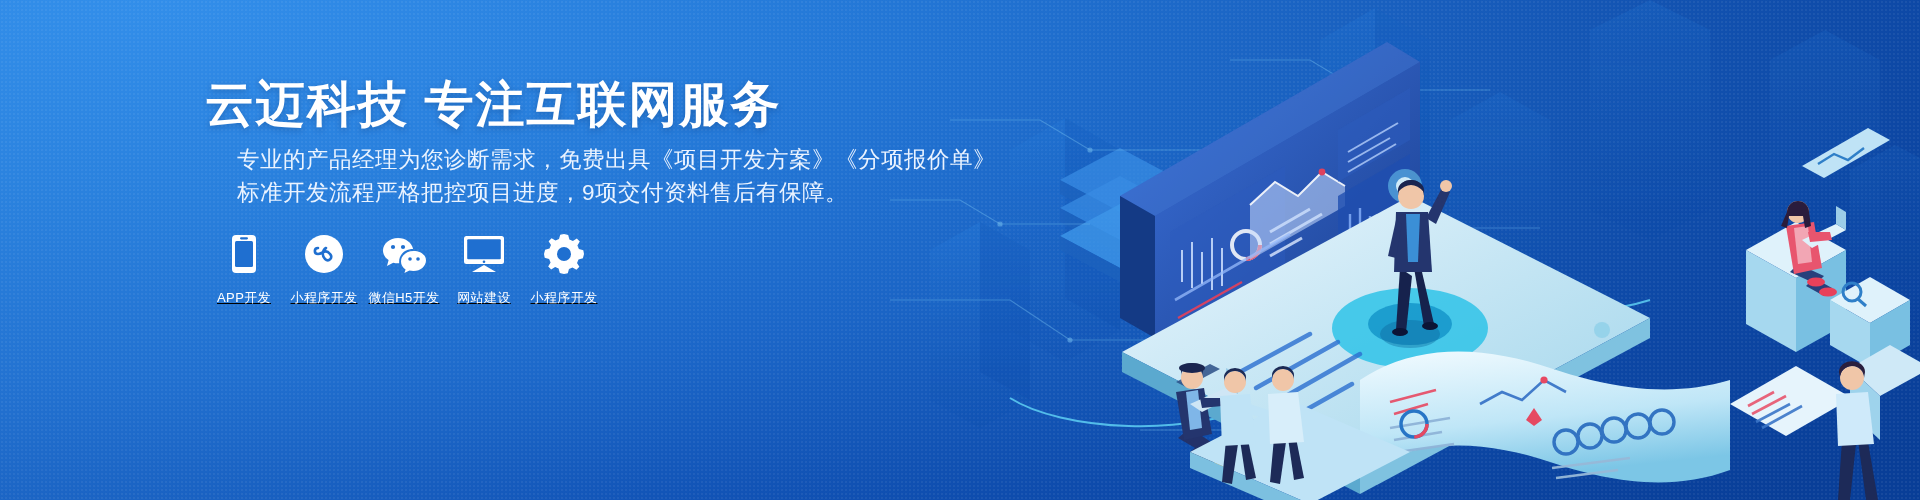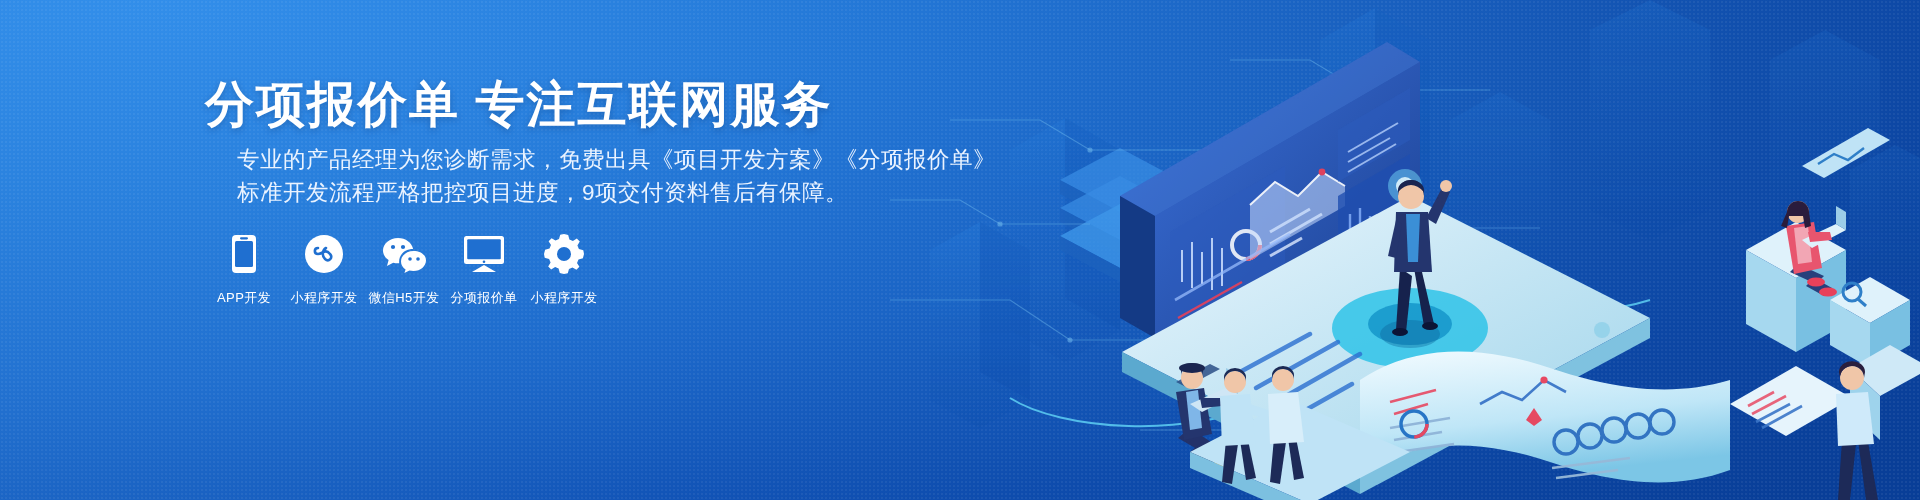--- a/index.html
+++ b/index.html
@@ -406,7 +406,7 @@
 
   <div class="content">
 
-    <div class="title">分项报价单 专注互联网服务</div>
+    <div class="title">云迈科技 专注互联网服务</div>
 
     <div class="subtitle">
       <div class="subline">专业的产品经理为您诊断需求，免费出具《项目开发方案》《分项报价单》</div>

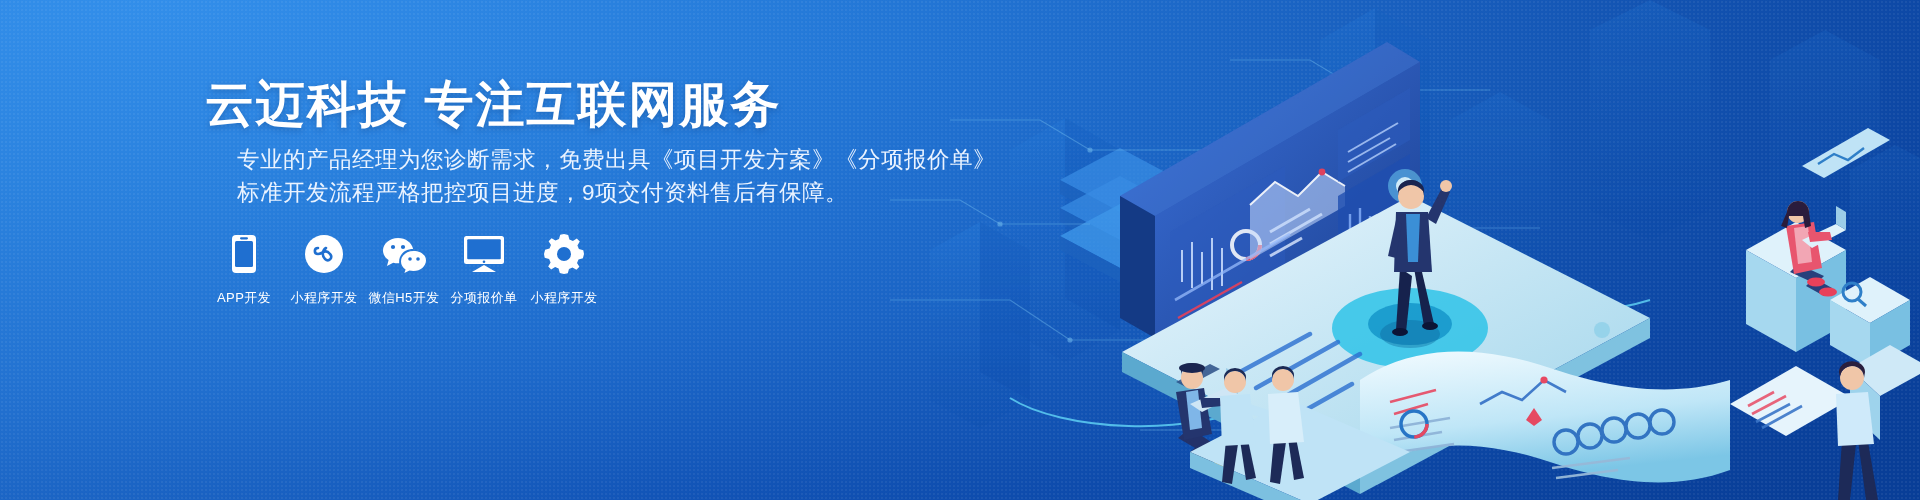--- a/index.html
+++ b/index.html
@@ -58,7 +58,7 @@
   
   .services{
     position:absolute; top:232px; left:2px;
-    display:flex; align-items:flex-start;
+    display:flex; align-items:flex-start;text-decoration:underline;
   }
   .service{
     width:74px;

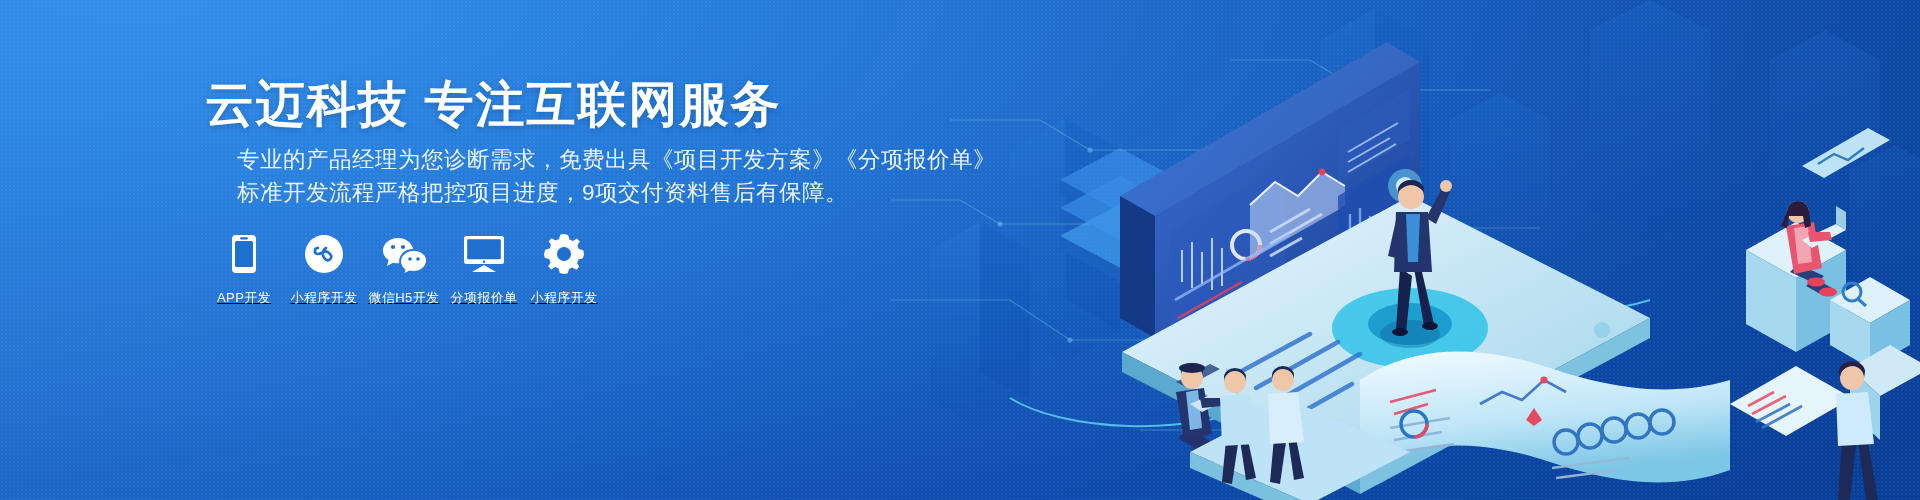--- a/index.html
+++ b/index.html
@@ -459,7 +459,7 @@
             <polygon points="21,30 33,37 9,37" fill="#fff"></polygon>
           </svg>
         </span>
-        <span class="lbl">分项报价单</span>
+        <span class="lbl">网站建设</span>
       </div>
 
       <div class="service">

